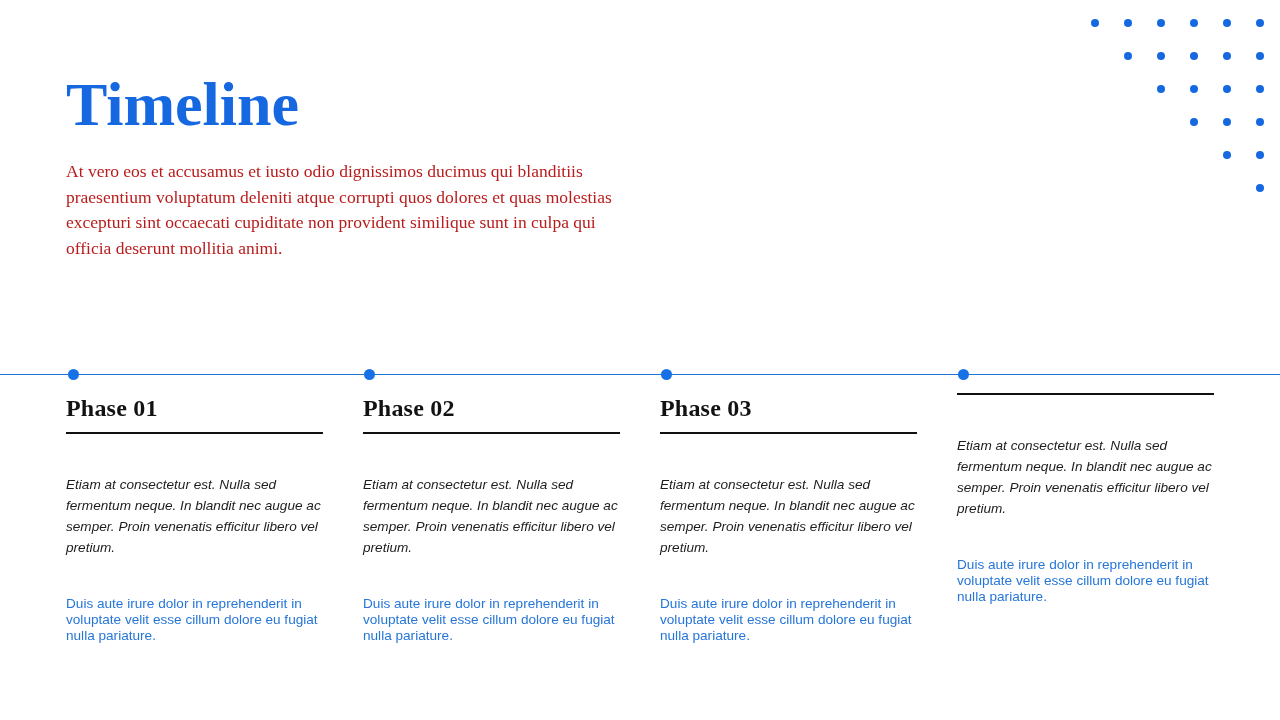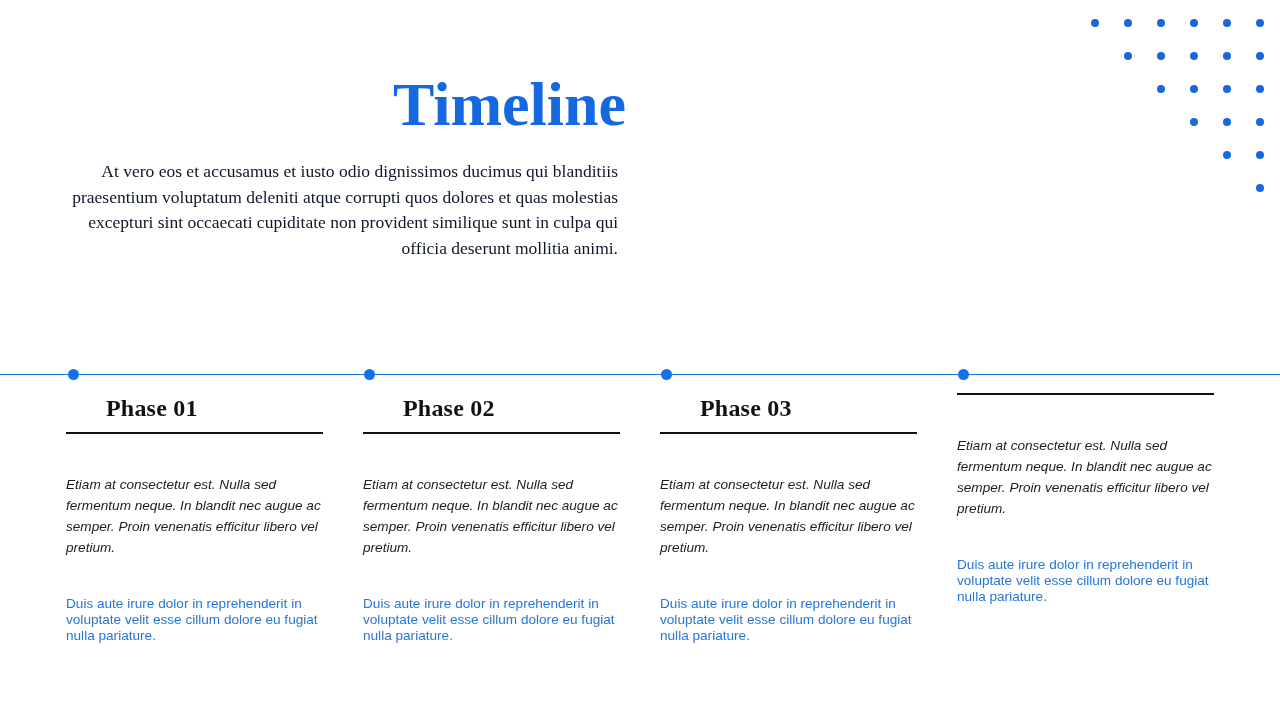--- a/index.html
+++ b/index.html
@@ -40,7 +40,6 @@
     left: 66px;
     top: 72px;
     width: 560px;
-    text-align: right;
   }
   #page-title {
     font-family: "Liberation Serif", serif;

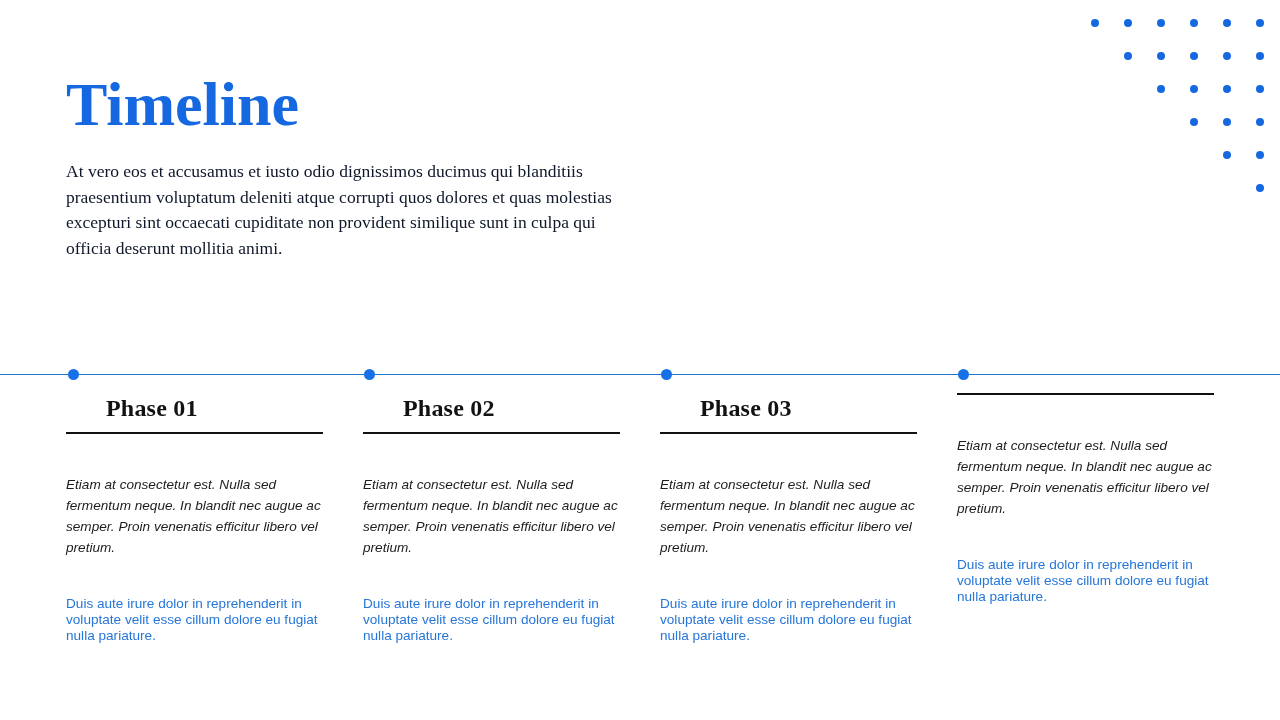--- a/index.html
+++ b/index.html
@@ -53,7 +53,7 @@
     font-family: "Liberation Serif", serif;
     font-size: 17.5px;
     line-height: 25.6px;
-    color: #0f172a;
+    color: #b91c1c;
     margin-top: 23px;
     width: 552px;
   }

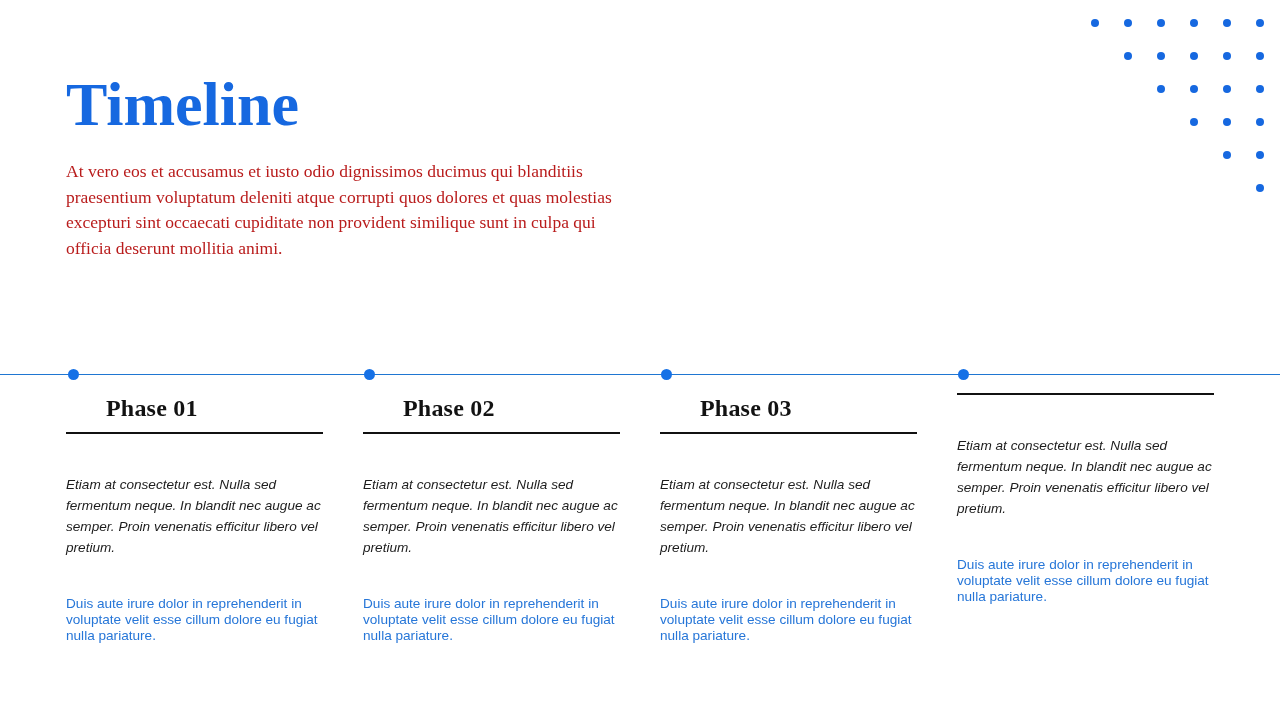--- a/index.html
+++ b/index.html
@@ -97,7 +97,6 @@
     color: #121212;
     letter-spacing: 0.2px;
     padding-bottom: 9px;
-    margin-left: 40px;
   }
   .phase-rule {
     height: 2px;

